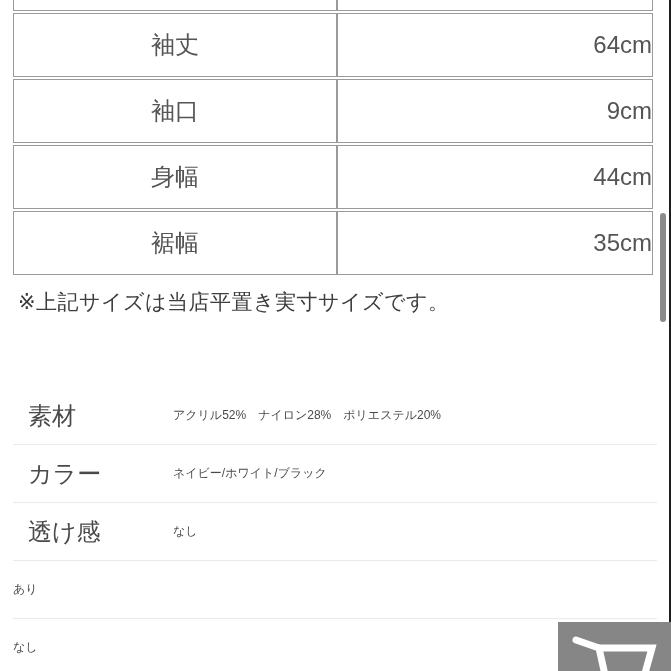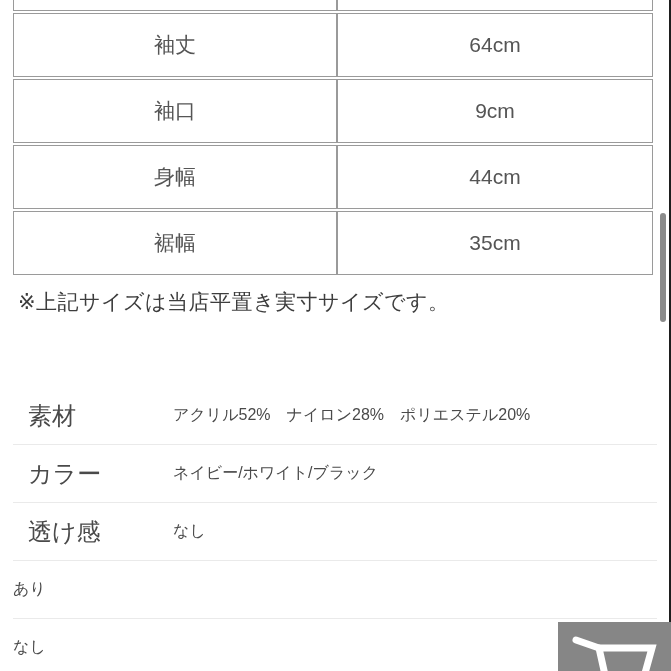--- a/index.html
+++ b/index.html
@@ -36,7 +36,7 @@
     border: 1px solid #9a9a9a;
     height: 62px;
     padding: 0;
-    font-size: 21px;
+    font-size: 24px;
     color: #555555;
     vertical-align: middle;
     background: #ffffff;

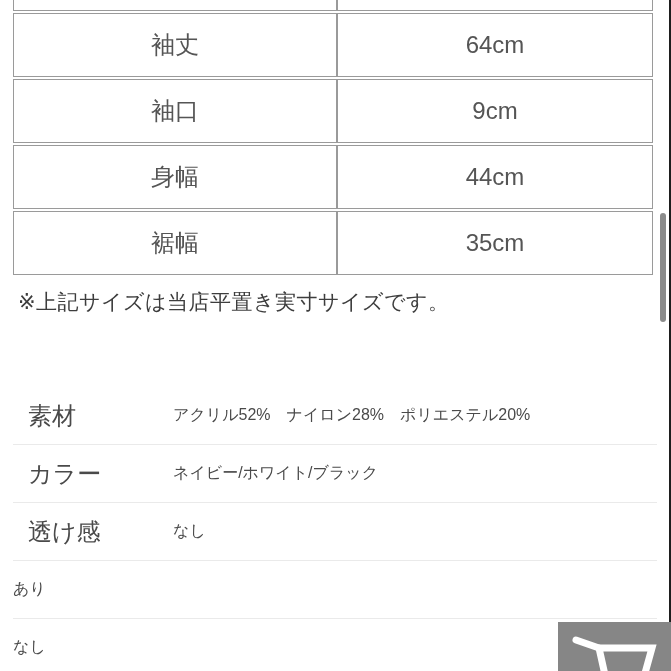--- a/index.html
+++ b/index.html
@@ -48,7 +48,7 @@
   }
   td.value-cell {
     width: 314px;
-    text-align: center;
+    text-align: right;
     padding-left: 18px;
     font-size: 19px;
     color: #565656;

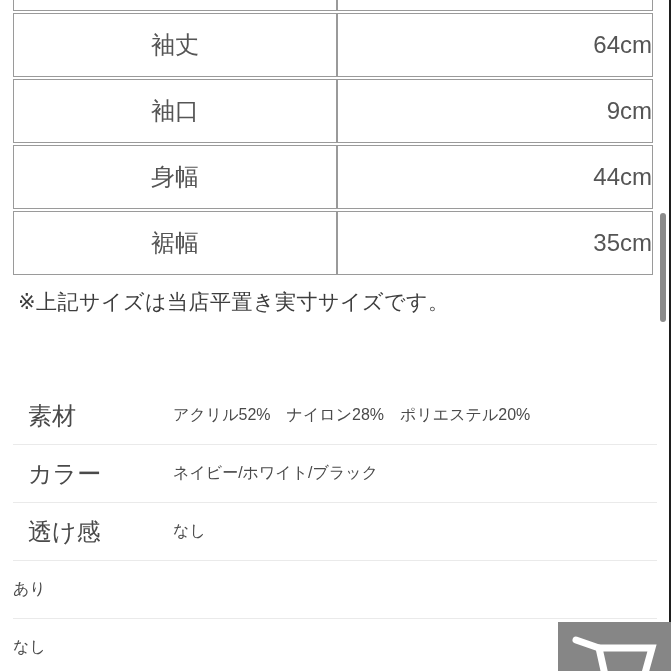--- a/index.html
+++ b/index.html
@@ -85,7 +85,7 @@
     color: #4a4a4a;
   }
   .detail-value {
-    font-size: 16px;
+    font-size: 12px;
     color: #4a4a4a;
     white-space: pre;
   }

